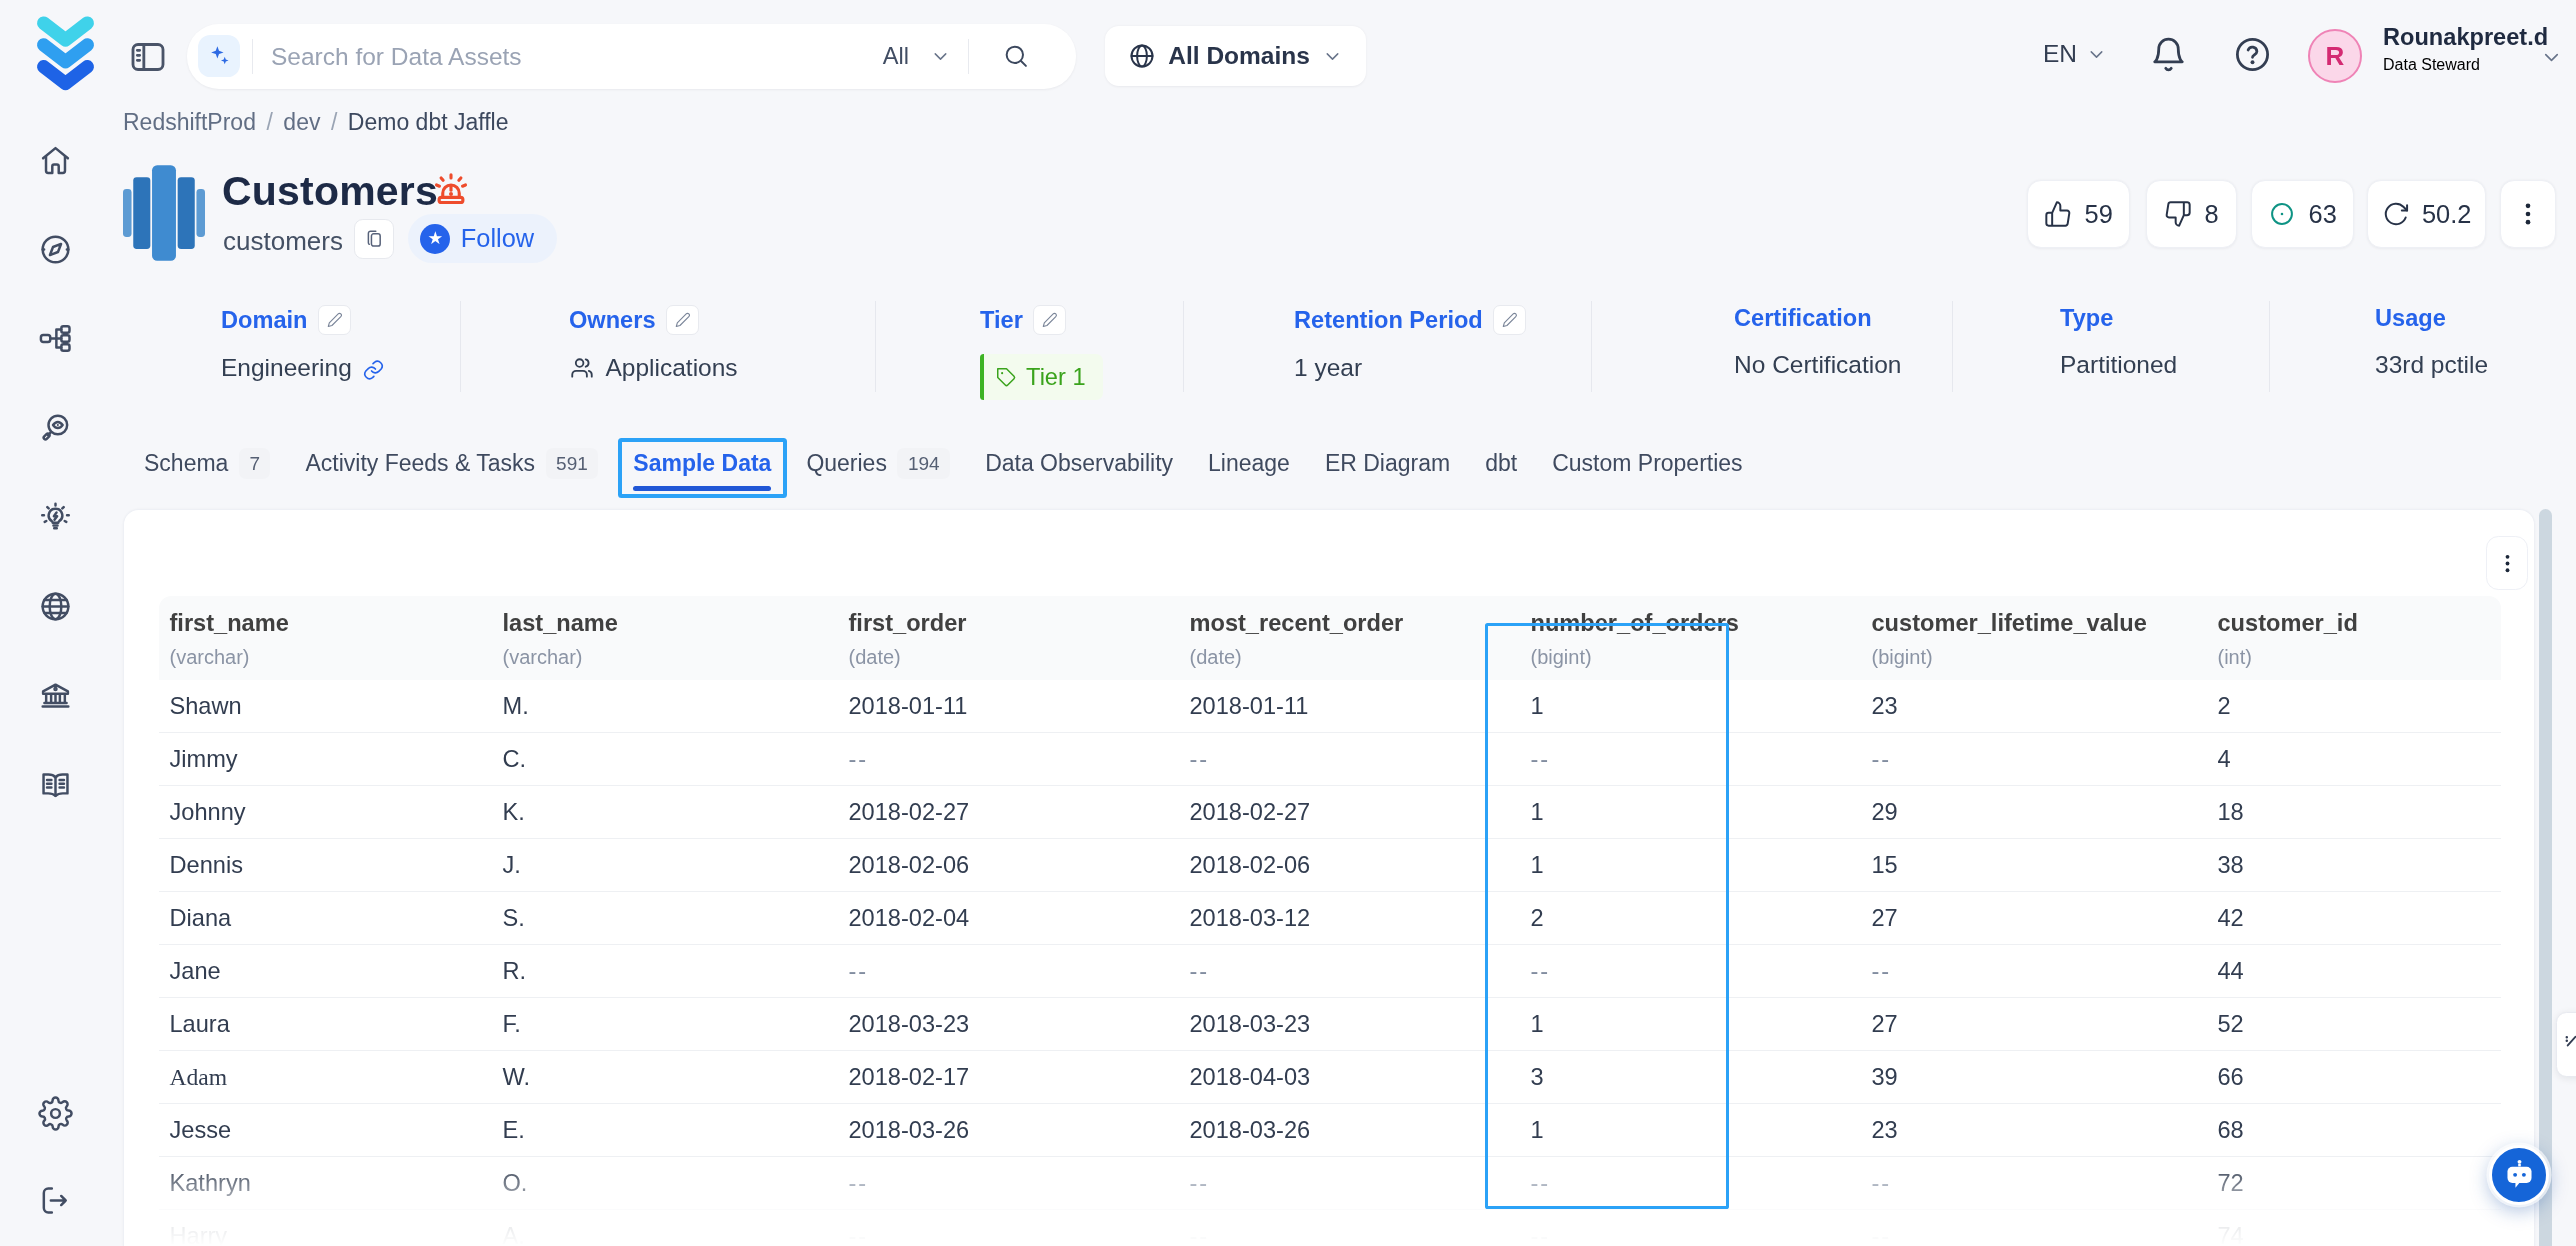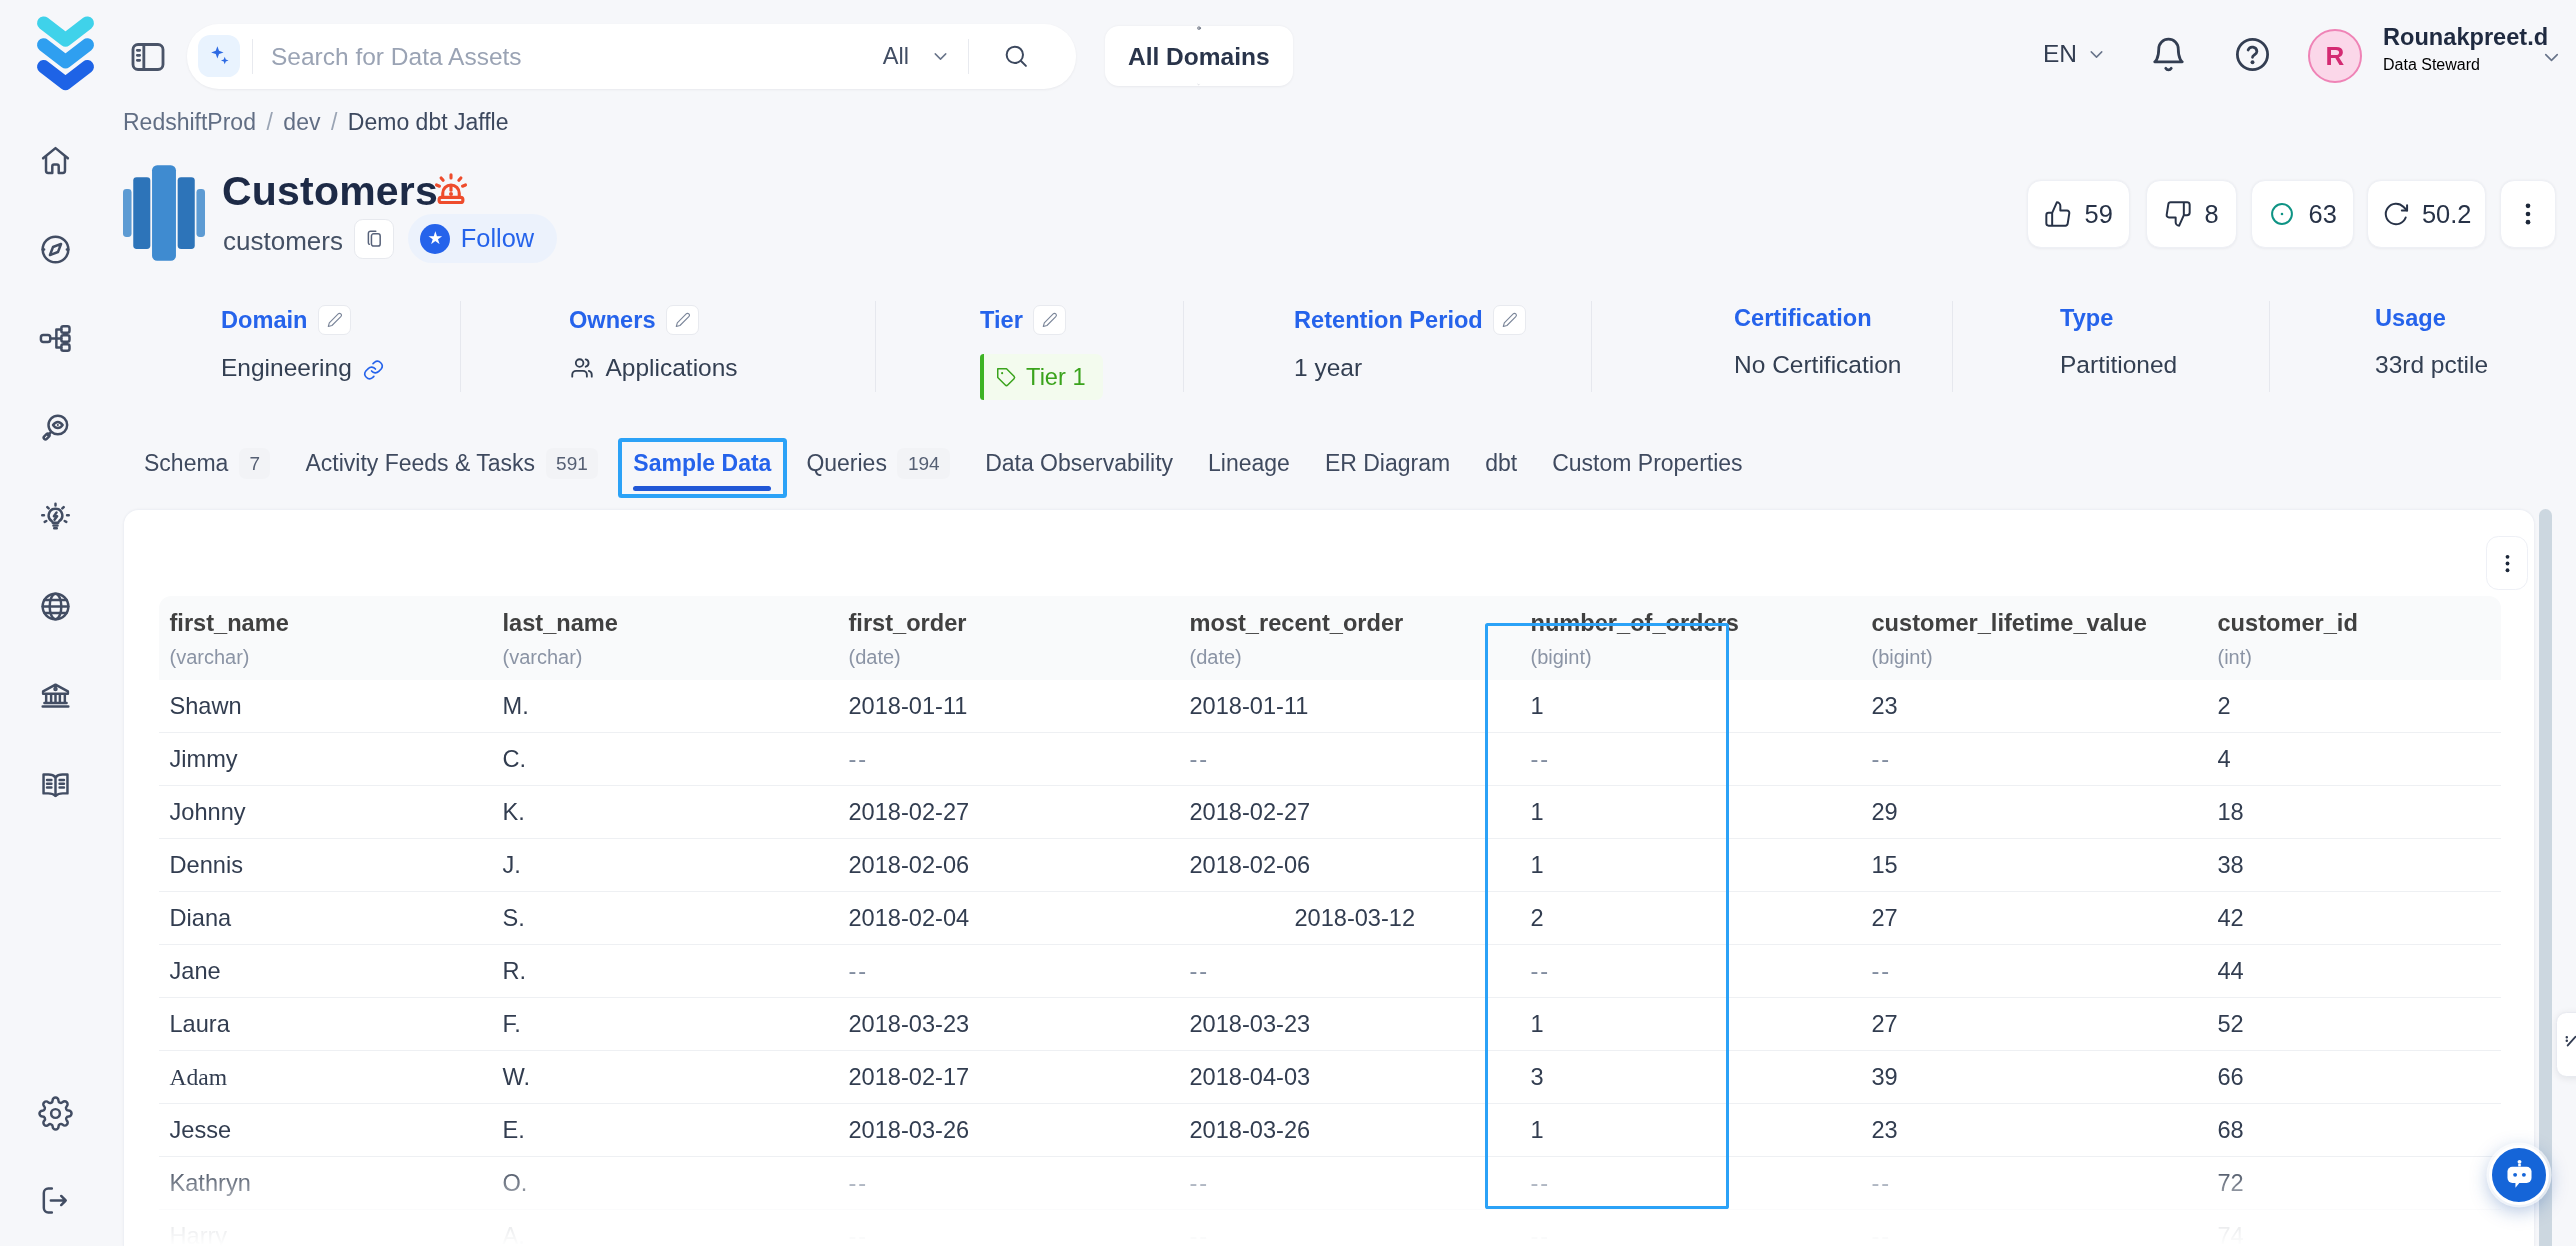--- a/index.html
+++ b/index.html
@@ -22,7 +22,7 @@
   .search-glass { position:absolute; right:46px; top:18.4px; width:28px; height:28px; color:#3c485e; }
   .domains-pill { position:absolute; left:1105px; top:26px; height:60px; padding:0 23px; background:#fff;
                   border-radius:14px; box-shadow:0 0.9px 2.6px rgba(16,24,40,.06); display:flex; align-items:center; gap:12.3px;
-                  font-size:24.5px; color:#29344a; font-weight:700;flex-direction:column; }
+                  font-size:24.5px; color:#29344a; font-weight:700; }
   .domains-pill svg.globe { width:28px; height:28px; color:#29344a; }
   .chev { width:21px; height:21px; color:#68748a; }
   .lang { position:absolute; left:2043px; top:40px; display:flex; align-items:center; gap:8.8px;

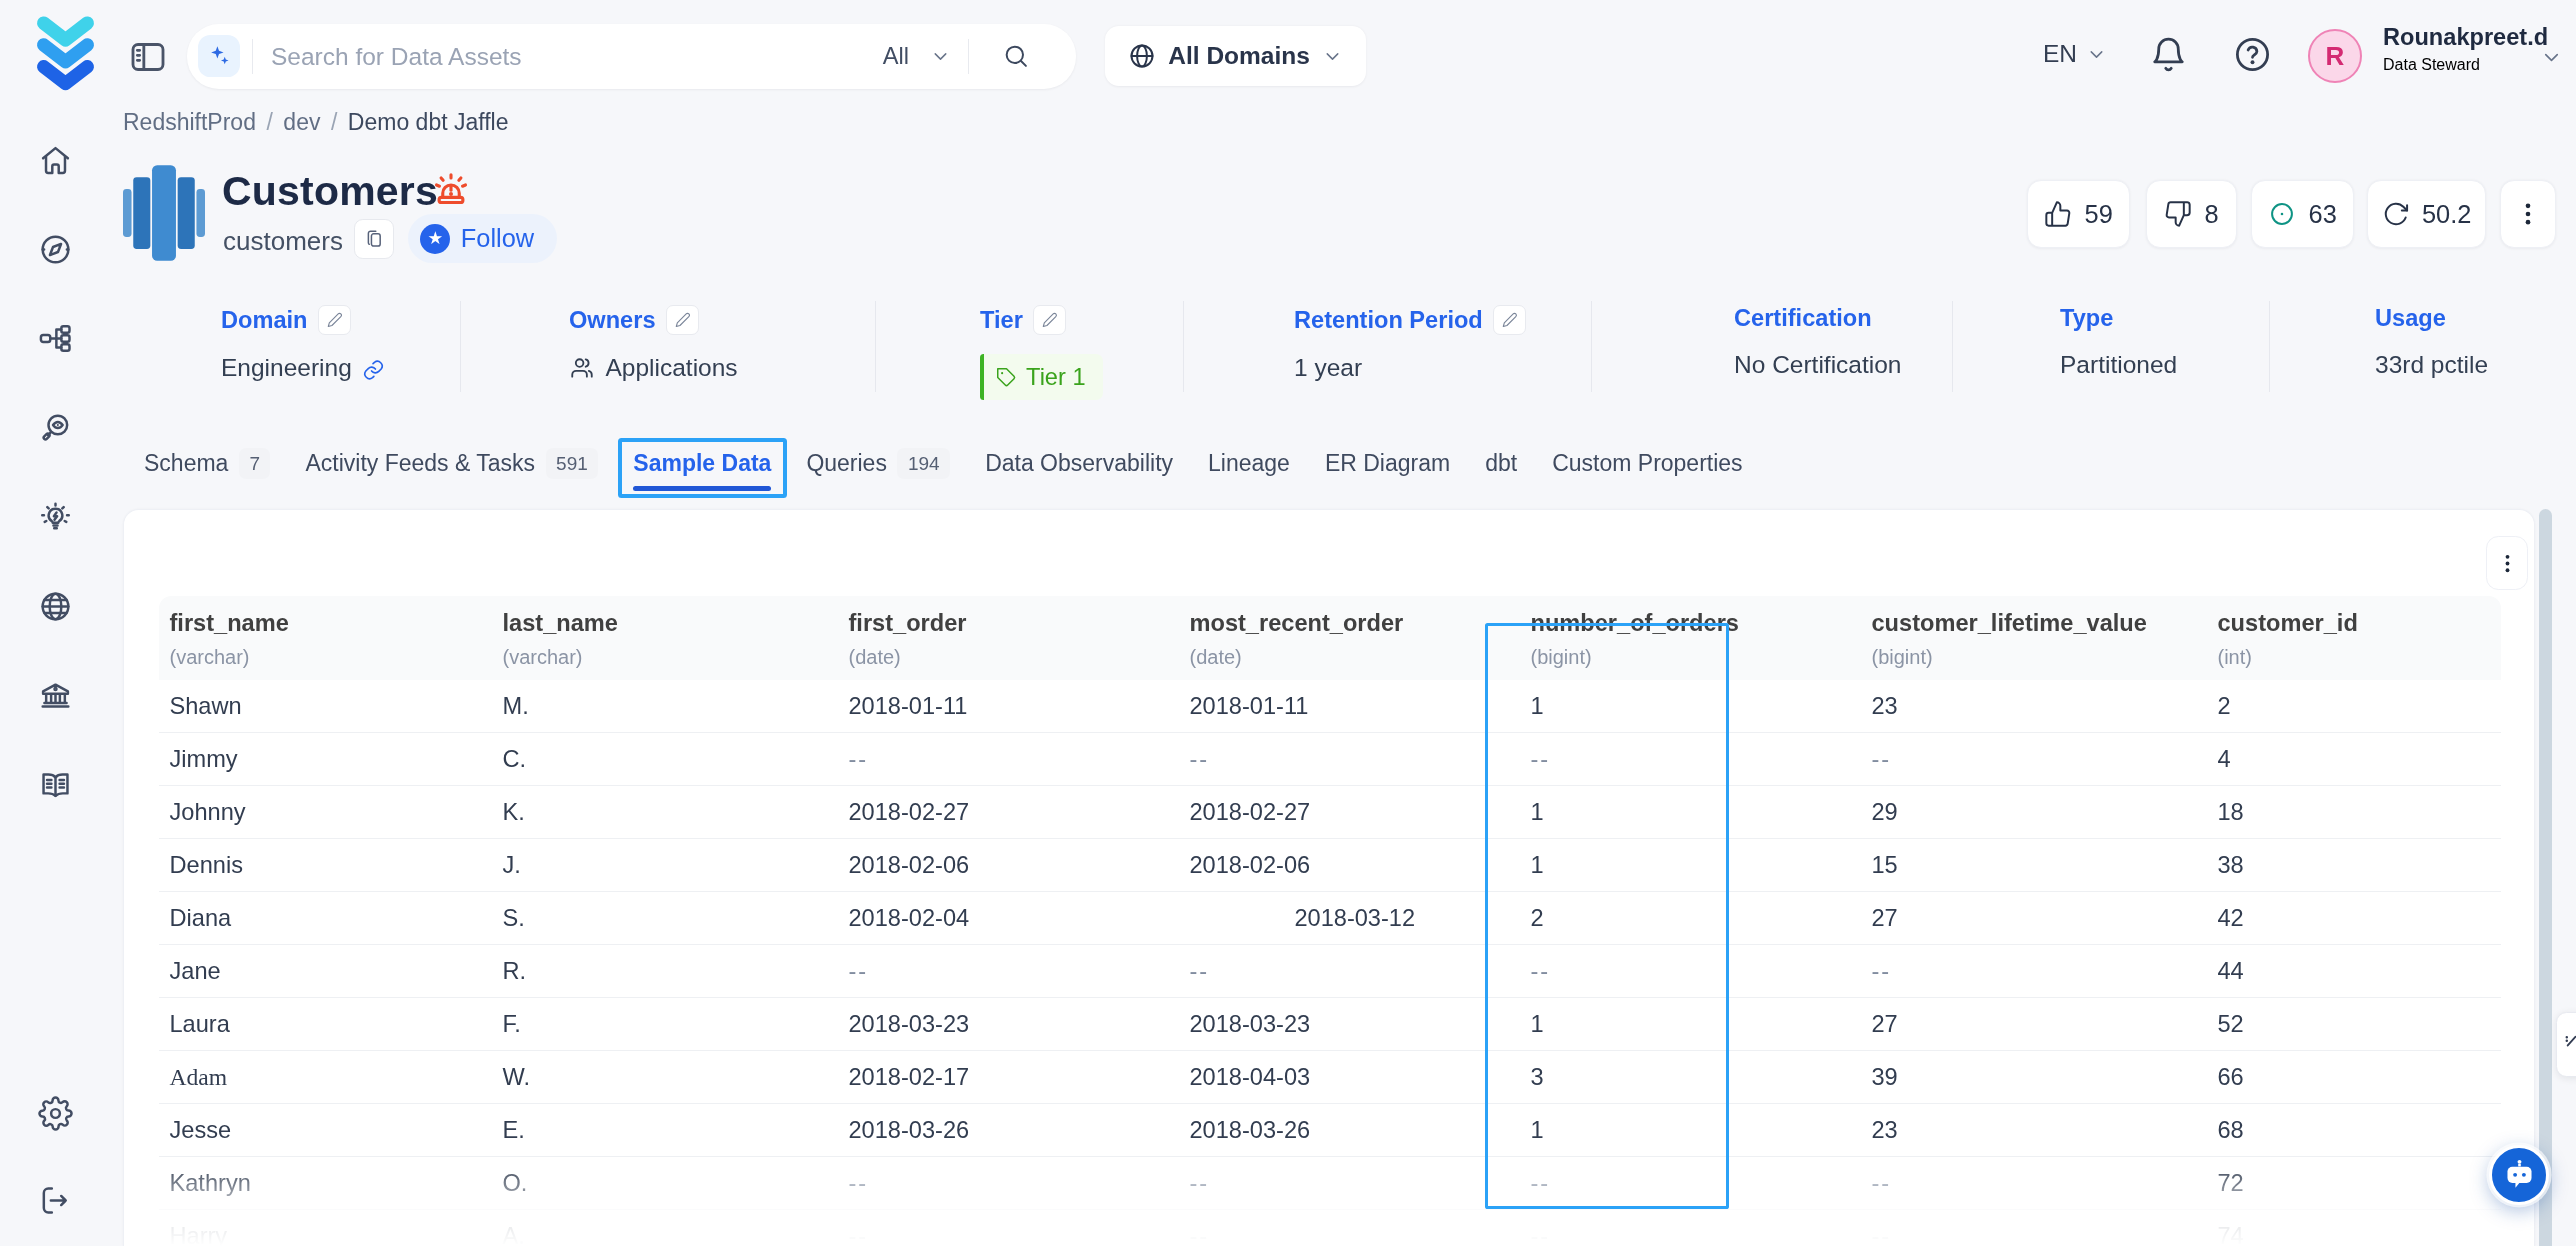--- a/index.html
+++ b/index.html
@@ -553,7 +553,7 @@
           <div class="td" style="width: 333px;">Diana</div>
           <div class="td" style="width: 346px;">S.</div>
           <div class="td" style="width: 341px;">2018-02-04</div>
-          <div class="td" style="width: 341px; text-align: center;">2018-03-12</div>
+          <div class="td" style="width: 341px;">2018-03-12</div>
           <div class="td" style="width: 341px;">2</div>
           <div class="td" style="width: 346px;">27</div>
           <div class="td" style="width: 294px;">42</div>

